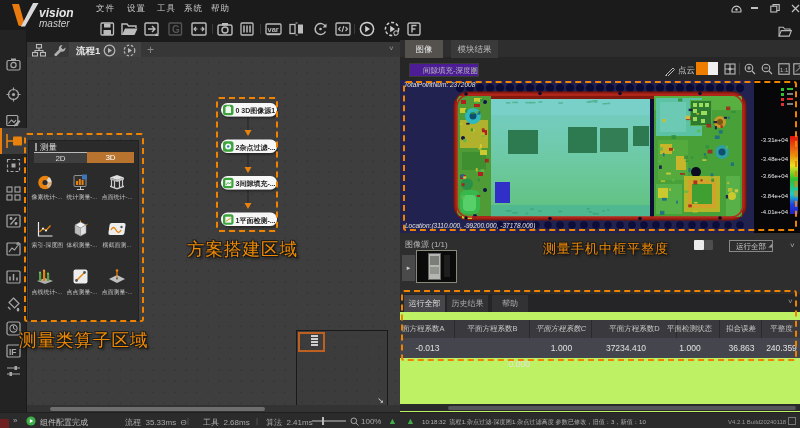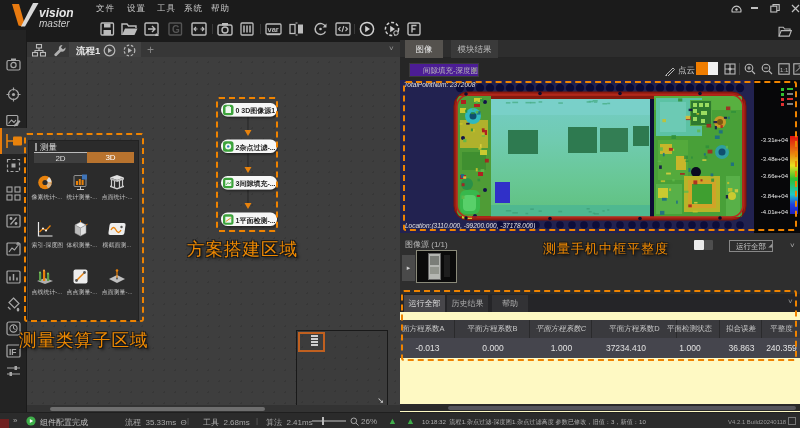--- a/index.html
+++ b/index.html
@@ -711,7 +711,7 @@
       <div class="abs" style="left:388px;top:3px;font-size:8px;color:#999;">˅</div>
     </div>
 
-    <div class="abs" style="left:0;top:282px;width:400px;height:100px;background:#fef9c3;">
+    <div class="abs" style="left:0;top:282px;width:400px;height:100px;background:#bef264;">
       <div class="abs" id="thead" style="left:0;top:8px;width:400px;height:18px;background:#3a3a3e;font-size:7.5px;color:#c6c6c6;">
         <div class="abs" style="left:0;top:0;width:55px;height:18px;line-height:18px;text-align:left;border-right:1px solid #2a2a2c;overflow:hidden;"><span style="margin-left:2px;">面方程系数A</span></div>
         <div class="abs" style="left:56px;top:0;width:74px;height:18px;line-height:18px;text-align:center;border-right:1px solid #2a2a2c;">平面方程系数B</div>

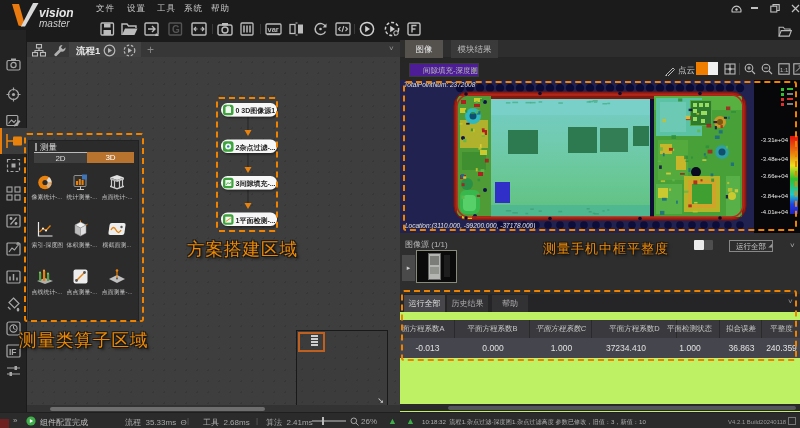--- a/index.html
+++ b/index.html
@@ -723,7 +723,7 @@
       </div>
       <div class="abs" id="trow" style="left:0;top:26px;width:400px;height:20px;background:#45454d;font-size:8.5px;color:#e2e2e2;">
         <div class="abs" style="left:0;top:0;width:55px;height:20px;line-height:20px;text-align:center;">-0.013</div>
-        <div class="abs" style="left:56px;top:0;width:74px;height:20px;line-height:20px;text-align:center;">0.000</div>
+        <div class="abs" style="left:56px;top:16px;width:74px;height:20px;line-height:20px;text-align:right;">0.000</div>
         <div class="abs" style="left:131px;top:0;width:61px;height:20px;line-height:20px;text-align:center;">1.000</div>
         <div class="abs" style="left:193px;top:0;width:66px;height:20px;line-height:20px;text-align:center;">37234.410</div>
         <div class="abs" style="left:260px;top:0;width:60px;height:20px;line-height:20px;text-align:center;">1.000</div>

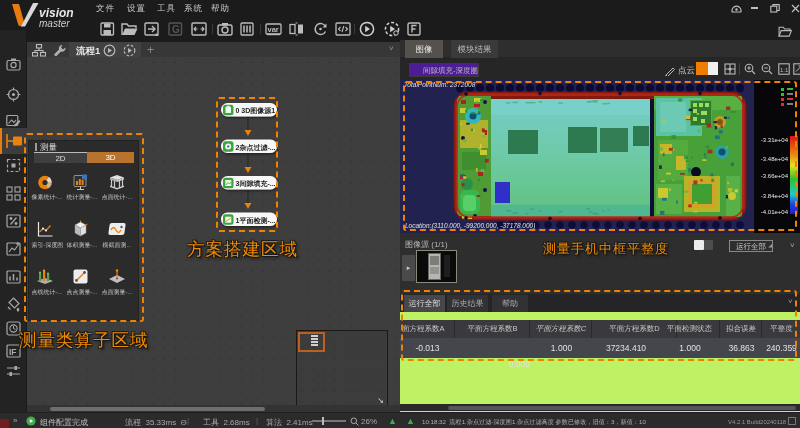--- a/index.html
+++ b/index.html
@@ -759,7 +759,7 @@
         <circle cx="3.8" cy="3.8" r="2.8" fill="none" stroke="#a8a8a8" stroke-width="1"></circle>
         <path d="M6 6 L8.5 8.5" stroke="#a8a8a8" stroke-width="1"></path>
       </svg>
-    <div class="abs" style="left:361px;top:4px;font-size:8px;color:#a8a8a8;">26%</div>
+    <div class="abs" style="left:361px;top:4px;font-size:8px;color:#a8a8a8;">100%</div>
     <div class="abs" style="left:388px;top:3px;font-size:9px;color:#3fae4a;">▲</div>
     <div class="abs" style="left:406px;top:3px;font-size:9px;color:#3fae4a;">▲</div>
     <div class="abs" style="left:422px;top:4px;font-size:7.5px;color:#b0b0b0;transform:scale(0.82);transform-origin:0 50%;white-space:nowrap;">10:18:32&nbsp; 流程1.杂点过滤-深度图1.杂点过滤高度 参数已修改，旧值：3，新值：10</div>

